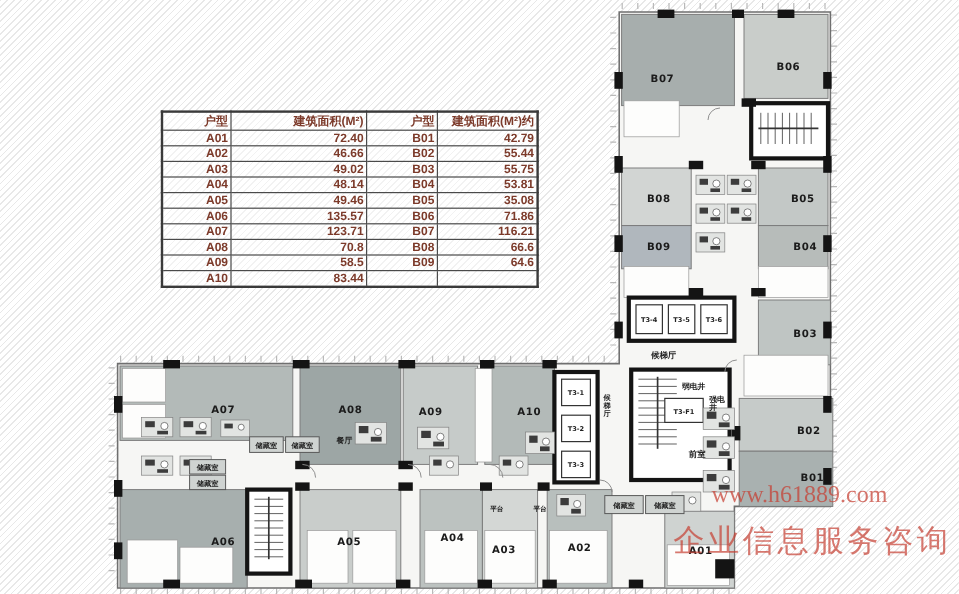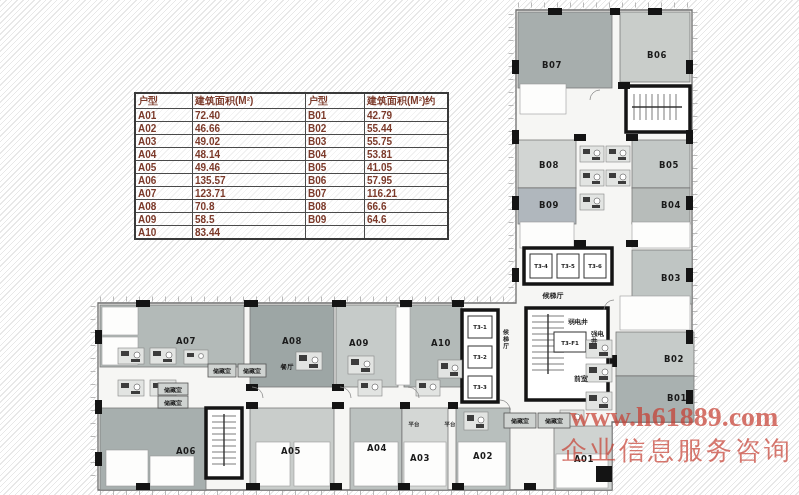--- a/index.html
+++ b/index.html
@@ -17,7 +17,7 @@
   }
   #area-table th, #area-table td{
     border:1px solid #4a4a4a; height:12px; padding:0 2px;
-    font-size:10px; font-weight:bold; color:#7c3a2a; text-align:left;
+    font-size:10px; font-weight:bold; color:#7c3a2a; text-align:right;
     font-family:"Liberation Sans", sans-serif; white-space:nowrap;
   }
   #area-table th{height:14px;}

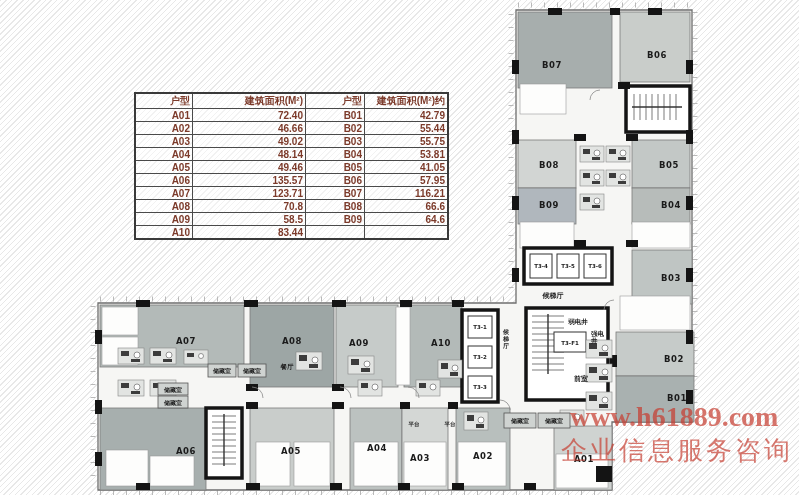--- a/index.html
+++ b/index.html
@@ -420,7 +420,7 @@
           <td>A05</td>
           <td>49.46</td>
           <td>B05</td>
-          <td>41.05</td>
+          <td>35.08</td>
         </tr>
       <tr>
           <td>A06</td>

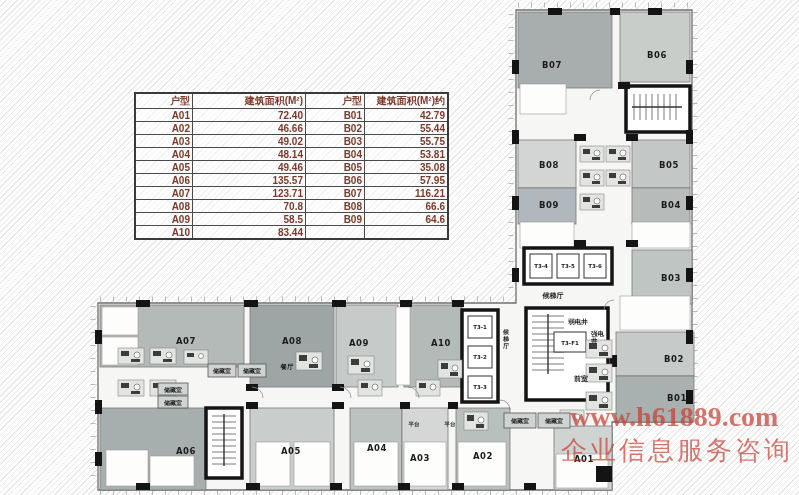--- a/index.html
+++ b/index.html
@@ -426,7 +426,7 @@
           <td>A06</td>
           <td>135.57</td>
           <td>B06</td>
-          <td>57.95</td>
+          <td>71.86</td>
         </tr>
       <tr>
           <td>A07</td>

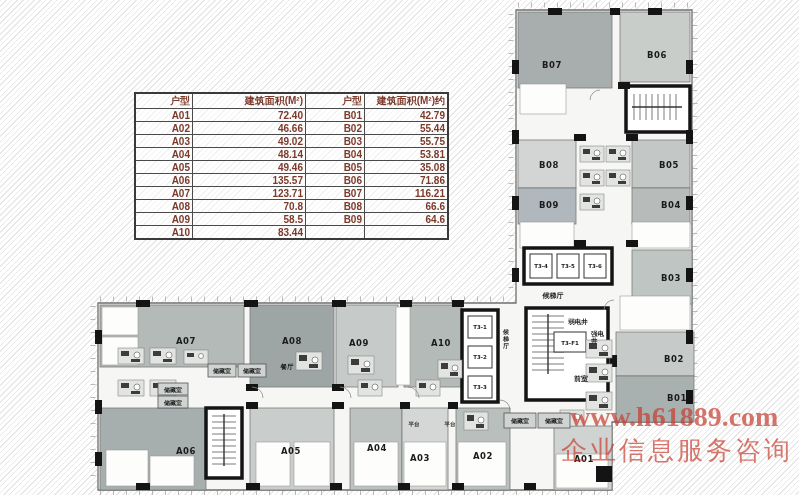--- a/index.html
+++ b/index.html
@@ -49,9 +49,9 @@
   #lobby-vert{left:503px; top:329px; width:8px; font-size:6px;}
   
   #wm1{
-    position:absolute; left:570px; top:401px;
-    font-family:"Liberation Serif", serif; font-size:28px;
-    color:rgba(198,62,50,0.72); letter-spacing:0px; white-space:nowrap;font-weight:bold;
+    position:absolute; left:593px; top:401px;
+    font-family:"Liberation Serif", serif; font-size:20px;
+    color:rgba(198,62,50,0.72); letter-spacing:0px; white-space:nowrap;
   }
   #wm2{
     position:absolute; left:561px; top:433px;

